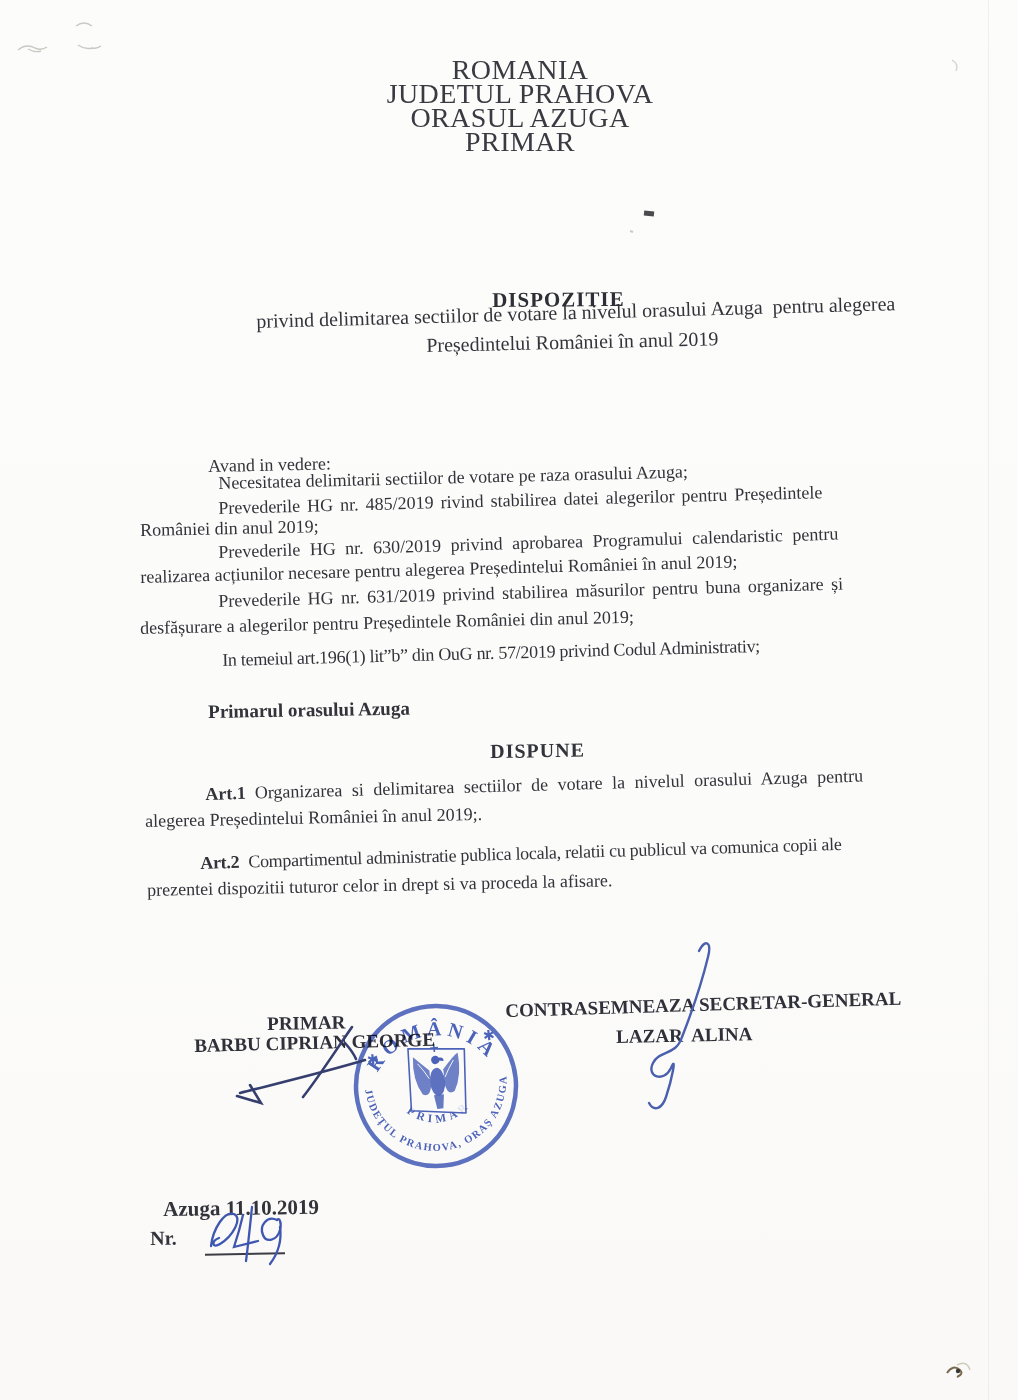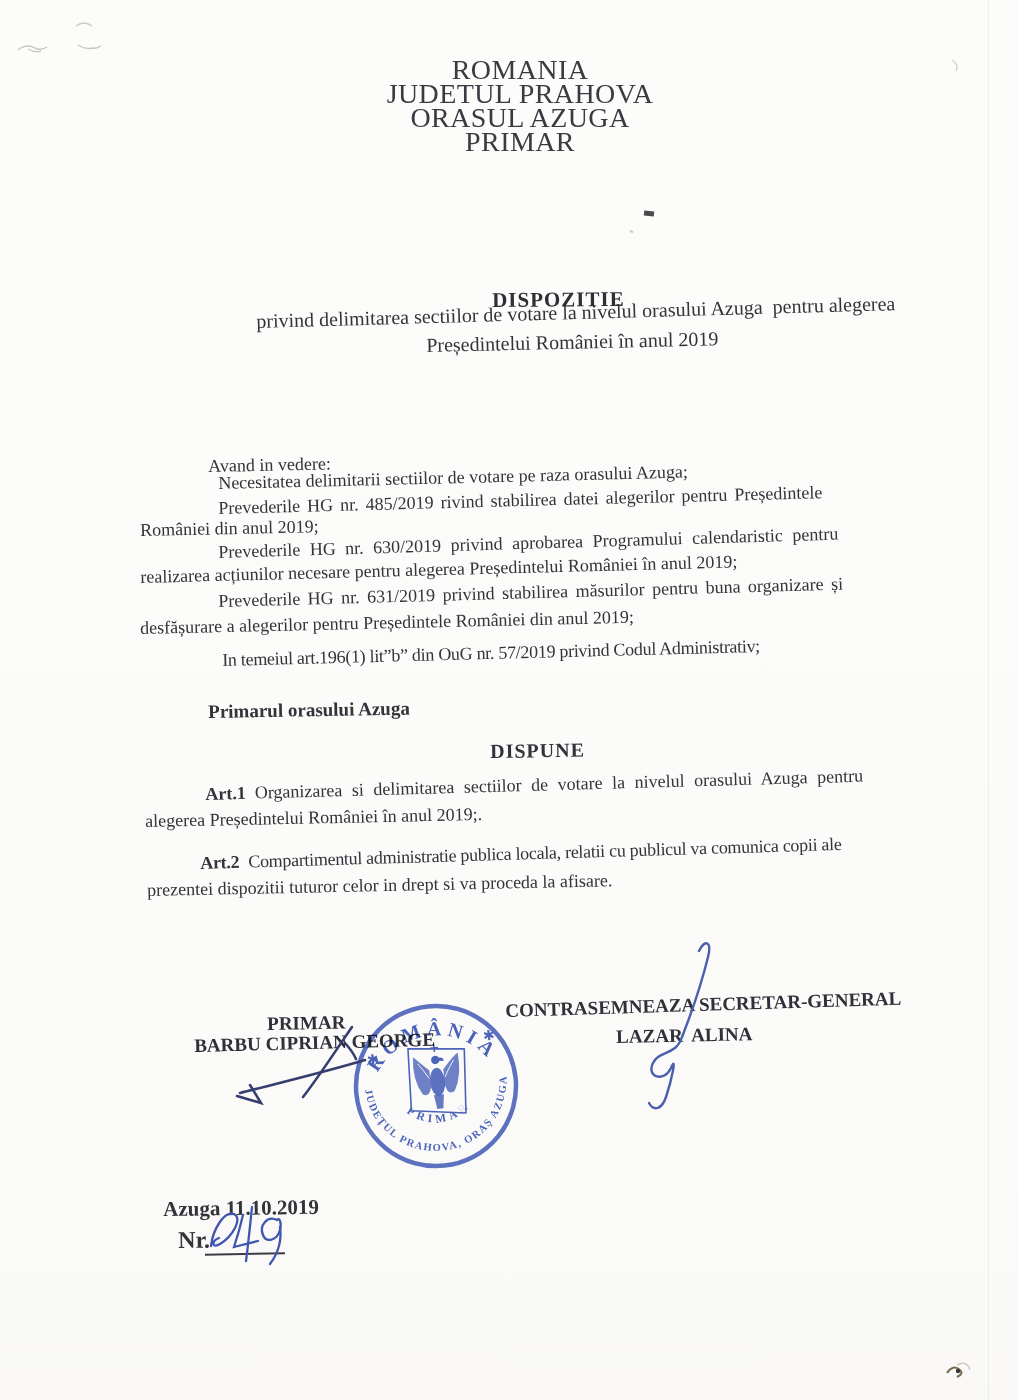--- a/index.html
+++ b/index.html
@@ -113,7 +113,7 @@
   </div>
 
   <div class="ln b" style="left:163px;top:1197px;transform:rotate(-0.8deg);font-size:21px;">Azuga 11.10.2019</div>
-  <div class="ln b" style="left:178px;top:1226px;transform:rotate(-0.8deg);font-size:24px;">Nr.</div>
+  <div class="ln b" style="left:150px;top:1226px;transform:rotate(-0.8deg);font-size:20px;">Nr.</div>
   <div class="nr-underline"></div>
 
   <svg class="ink" width="1018" height="1400" viewBox="0 0 1018 1400">

